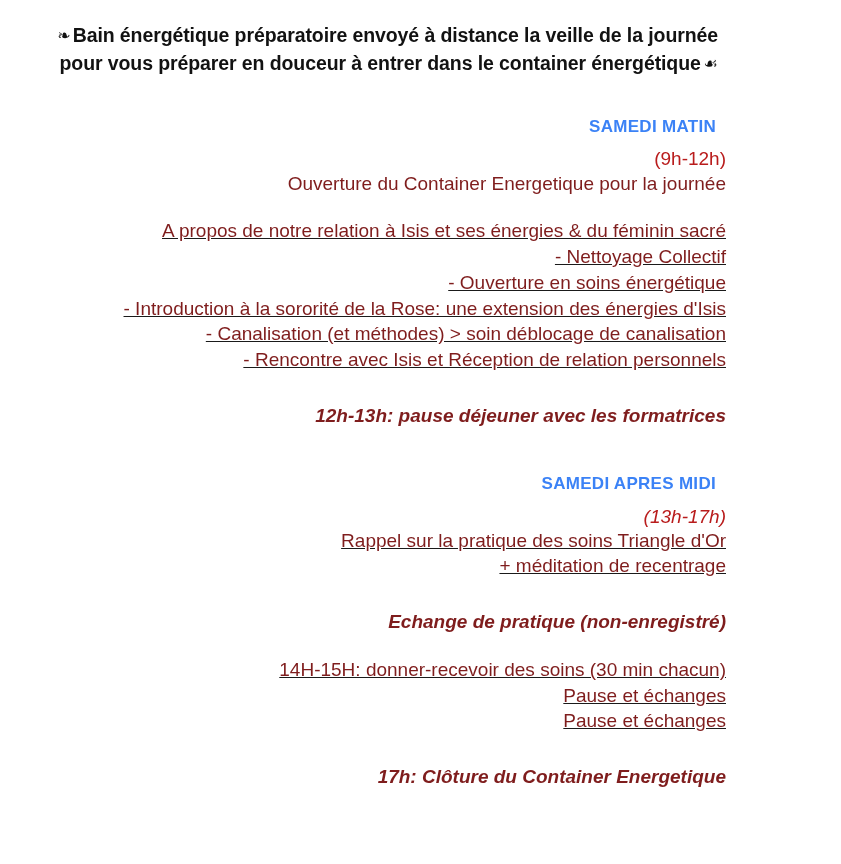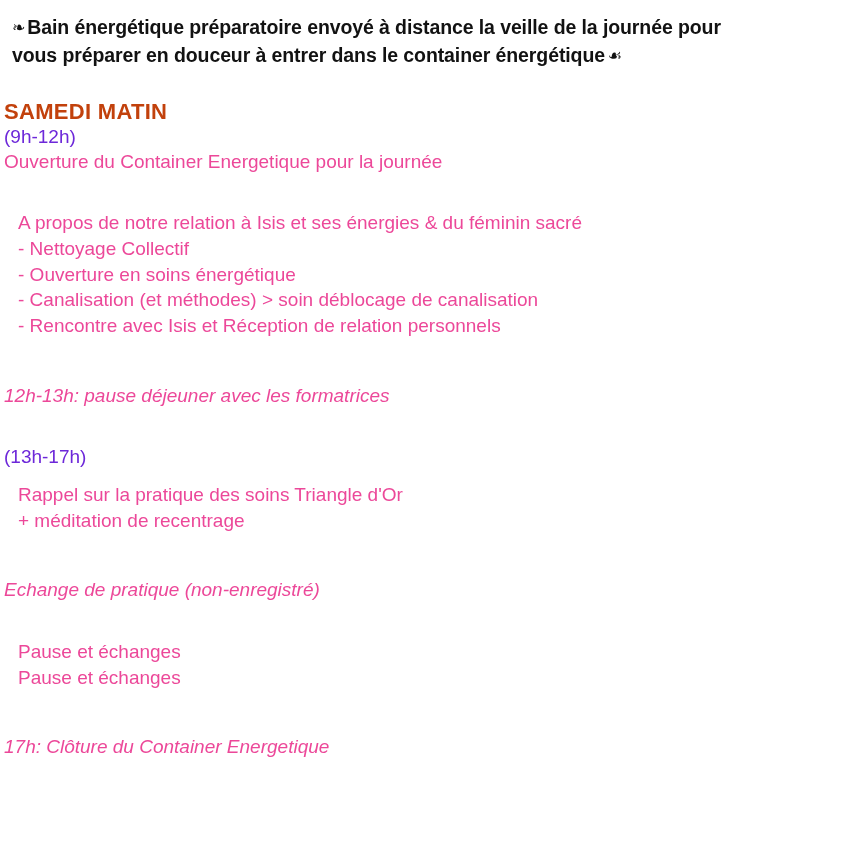--- a/index.html
+++ b/index.html
@@ -20,8 +20,8 @@
   .page {
     width: 738px;
     box-sizing: border-box;
-    padding: 4px;
-    text-align: left;
+    padding: 12px;
+    text-align: right;
   }
 
   

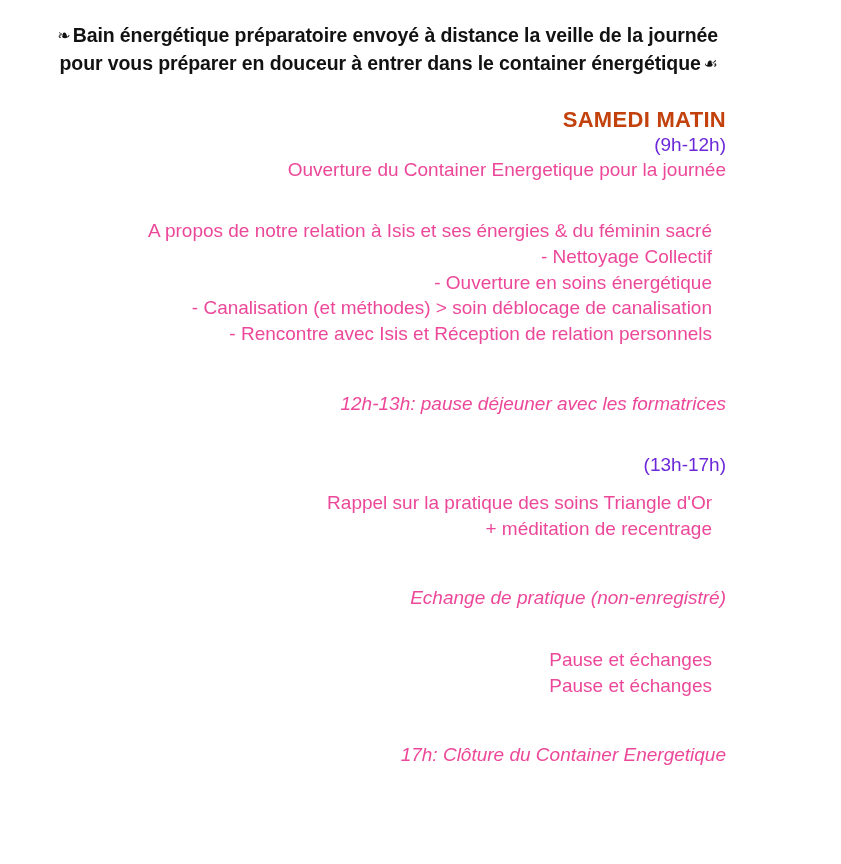--- a/index.html
+++ b/index.html
@@ -47,12 +47,12 @@
   .section { margin: 0; padding: 0; }
 
   .section-title {
-    color: #c2410c;
-    font-size: 22px;
+    color: #3b82f6;
+    font-size: 17px;
     font-weight: bold;
     letter-spacing: 0.3px;
     line-height: 1.18;
-    margin: 0;
+    margin: 10px;
   }
 
   .section-time {

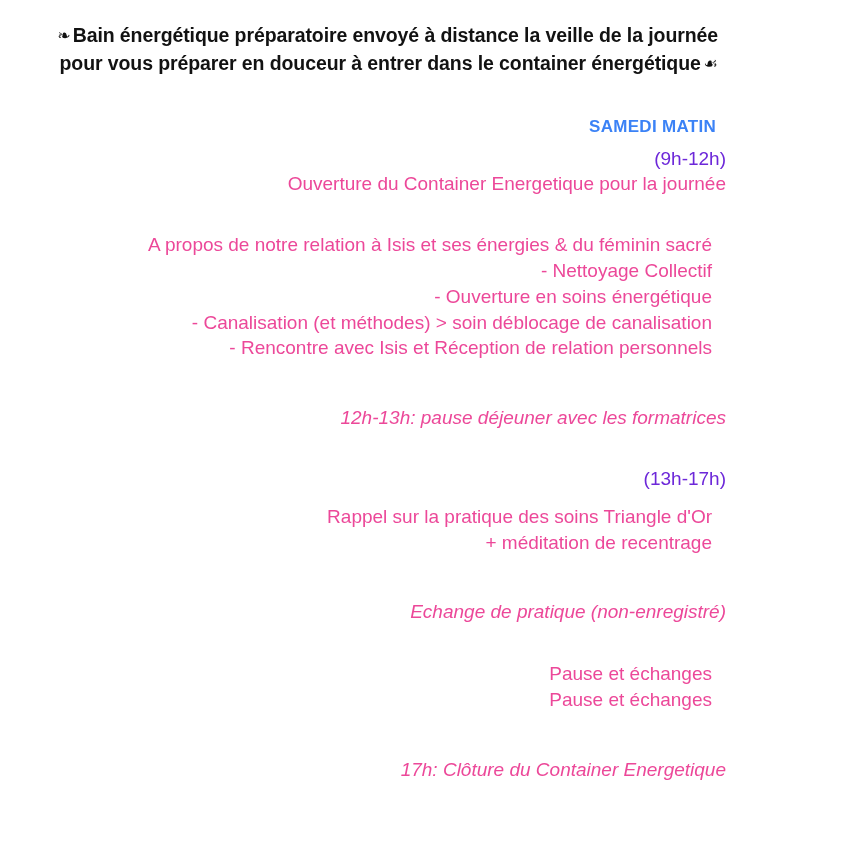--- a/index.html
+++ b/index.html
@@ -58,7 +58,7 @@
   .section-time {
     font-size: 19px;
     line-height: 1.22;
-    color: #6d28d9;
+    color: #b91c1c;
     margin: 0;
   }
   .section-time.italic { }

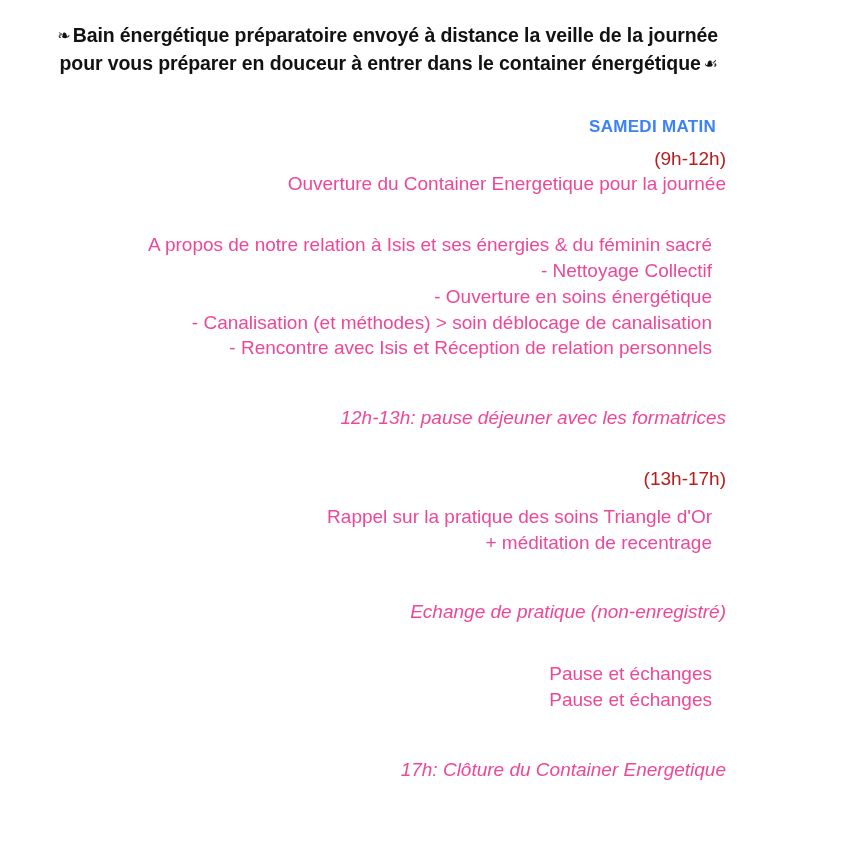--- a/index.html
+++ b/index.html
@@ -67,7 +67,7 @@
   .line {
     font-size: 19px;
     line-height: 1.355;
-    color: #ec4899;
+    color: #7f1d1d;
     margin: 0;
     white-space: nowrap;
   }

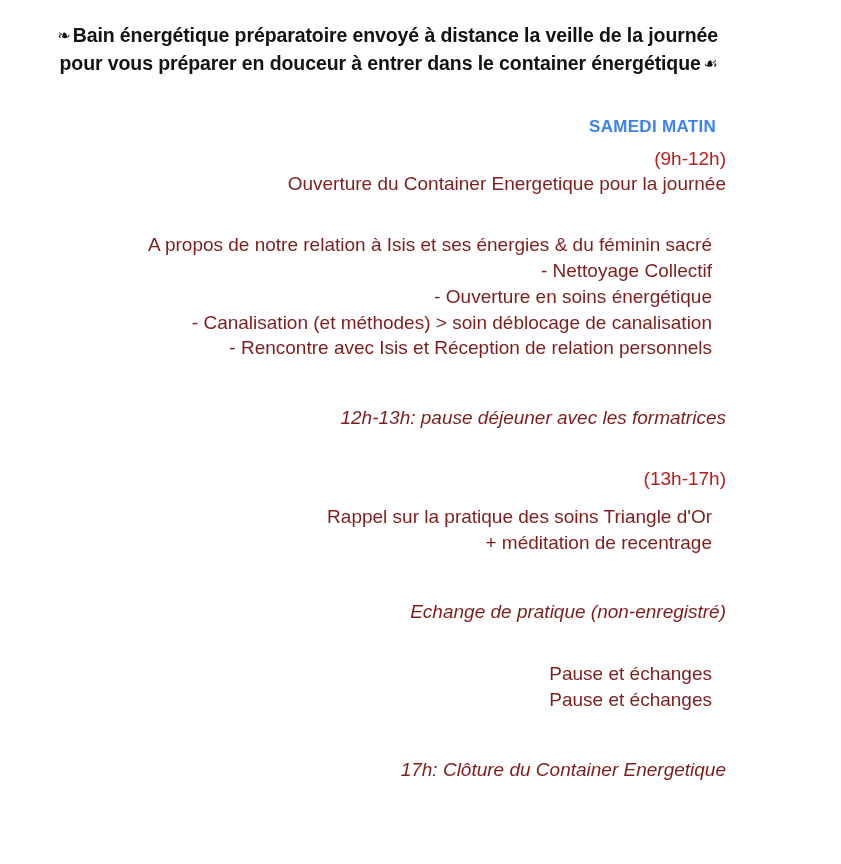--- a/index.html
+++ b/index.html
@@ -76,7 +76,7 @@
   .spacer-lg { height: 30px; }
   .spacer-xl { height: 36px; }
 
-  .block { margin: 14px; }
+  .block { margin: 0; text-decoration: underline; }
 </style>
 </head>
 <body>

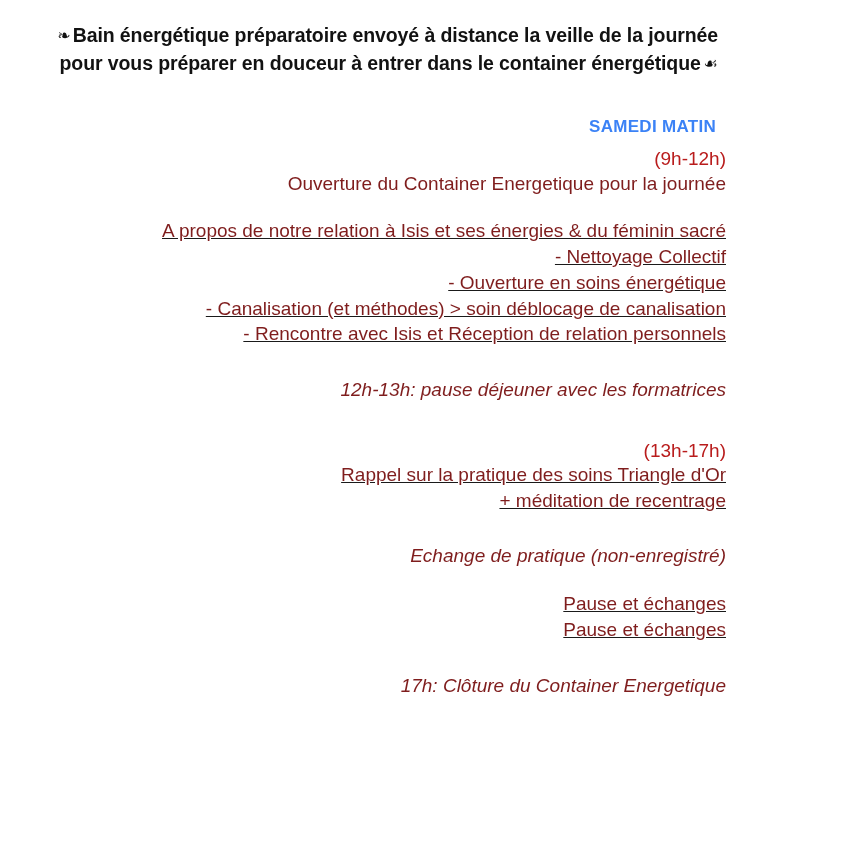--- a/index.html
+++ b/index.html
@@ -103,6 +103,7 @@
       <div class="line">A propos de notre relation à Isis et ses énergies &amp; du féminin sacré</div>
       <div class="line">- Nettoyage Collectif</div>
       <div class="line">- Ouverture en soins énergétique</div>
+      <div class="line">- Introduction à la sororité de la Rose: une extension des énergies d'Isis</div>
       <div class="line">- Canalisation (et méthodes) &gt; soin déblocage de canalisation</div>
       <div class="line">- Rencontre avec Isis et Réception de relation personnels</div>
     </div>

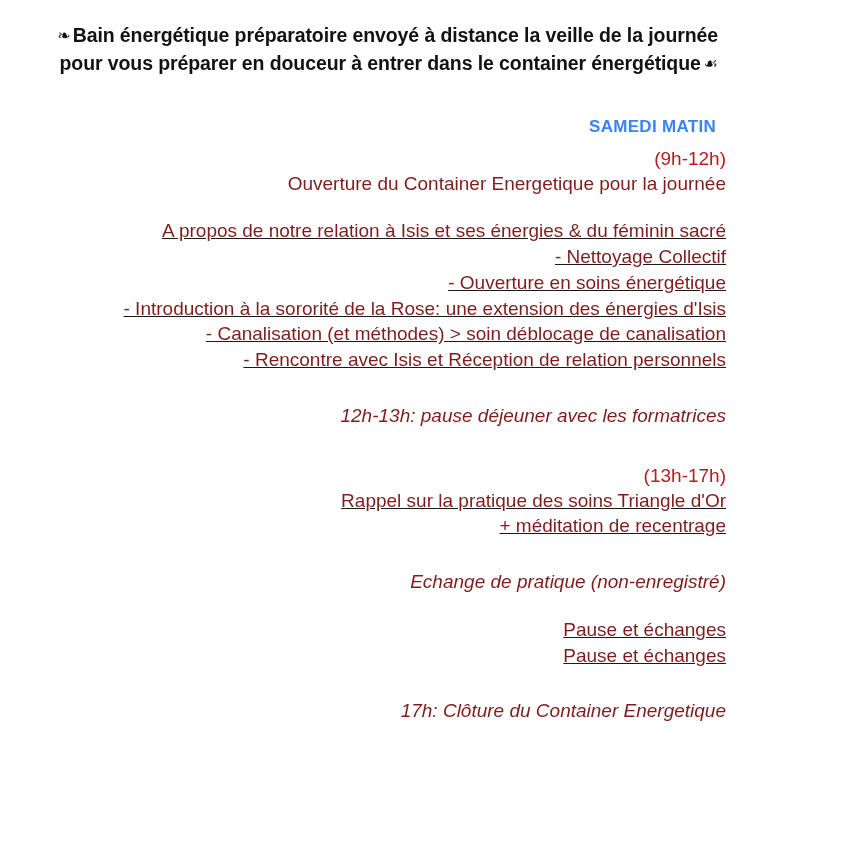--- a/index.html
+++ b/index.html
@@ -71,7 +71,7 @@
     margin: 0;
     white-space: nowrap;
   }
-  .line.italic { font-style: italic; }
+  .line.italic { font-style: italic; font-weight: bold; }
   .spacer-md { height: 22px; }
   .spacer-lg { height: 30px; }
   .spacer-xl { height: 36px; }

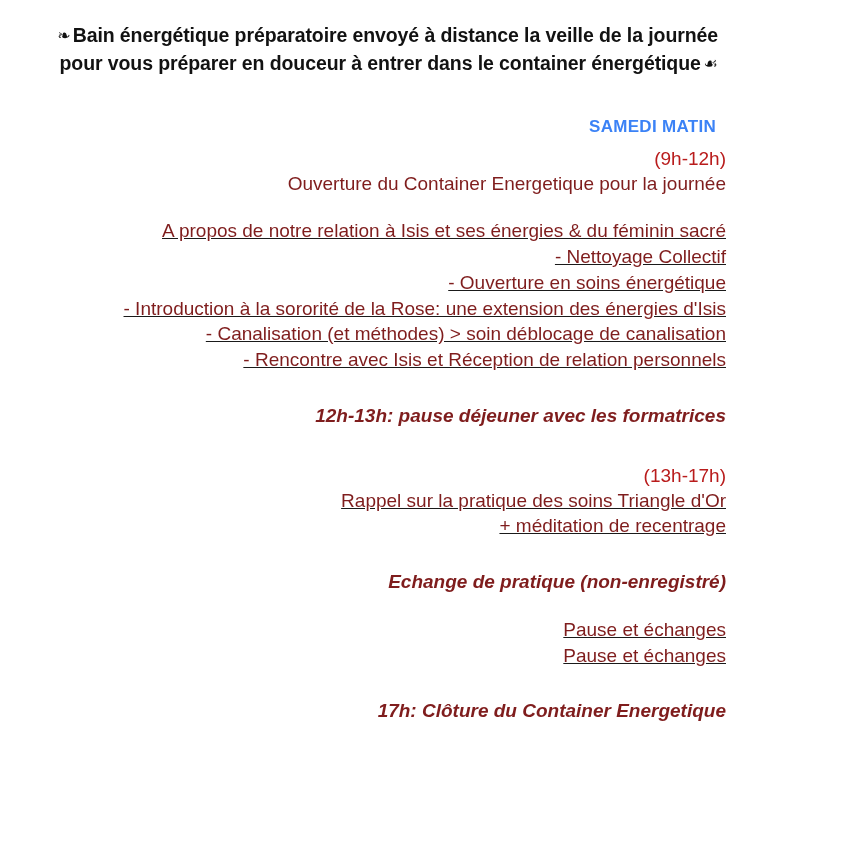--- a/index.html
+++ b/index.html
@@ -117,6 +117,7 @@
 
   <div class="section">
 
+    <div class="section-title">SAMEDI APRES MIDI</div>
 
     <div class="section-time italic">(13h-17h)</div>
 

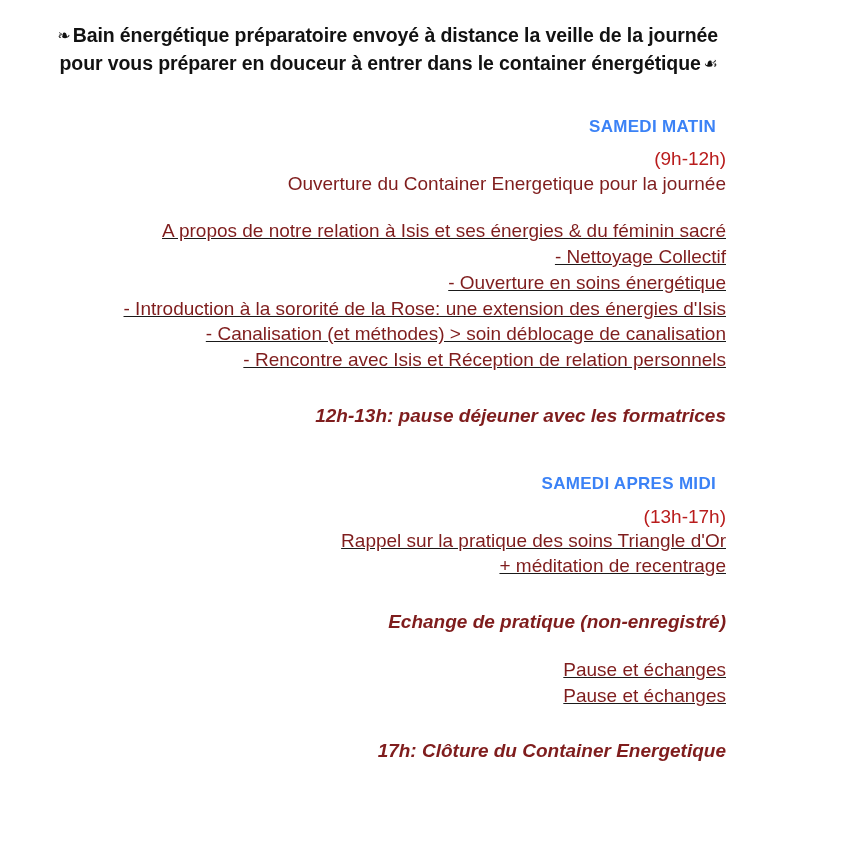--- a/index.html
+++ b/index.html
@@ -61,7 +61,7 @@
     color: #b91c1c;
     margin: 0;
   }
-  .section-time.italic { }
+  .section-time.italic { font-style: italic; }
 
   
   .line {

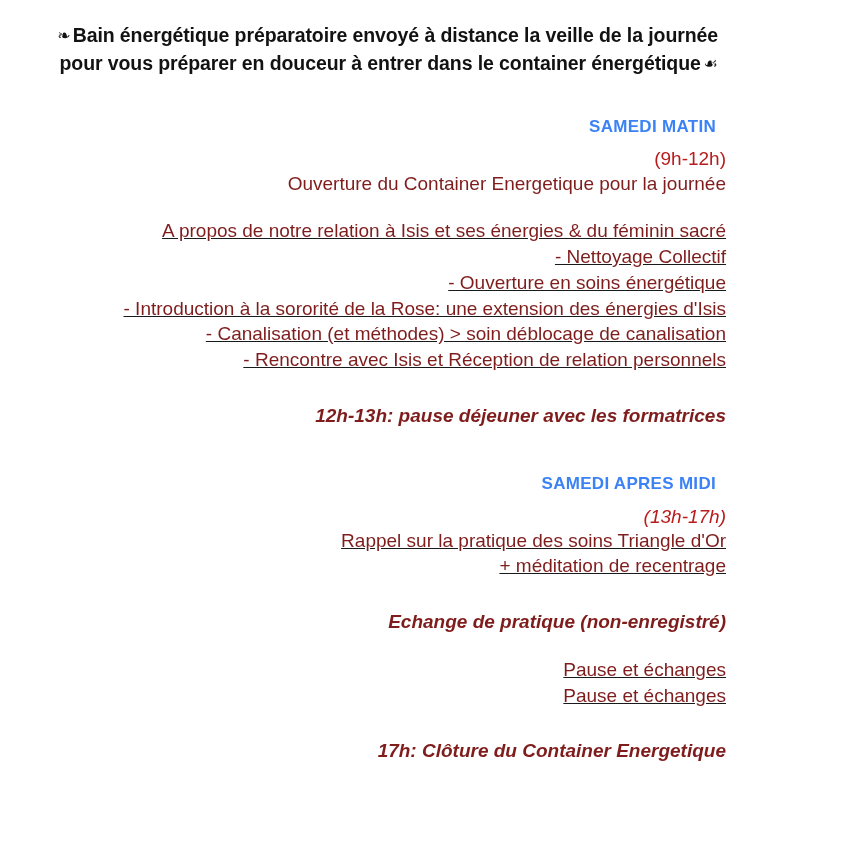--- a/index.html
+++ b/index.html
@@ -133,6 +133,7 @@
     <div class="spacer-md"></div>
 
     <div class="block">
+      <div class="line">14H-15H: donner-recevoir des soins (30 min chacun)</div>
       <div class="line">Pause et échanges</div>
       <div class="line">Pause et échanges</div>
     </div>

